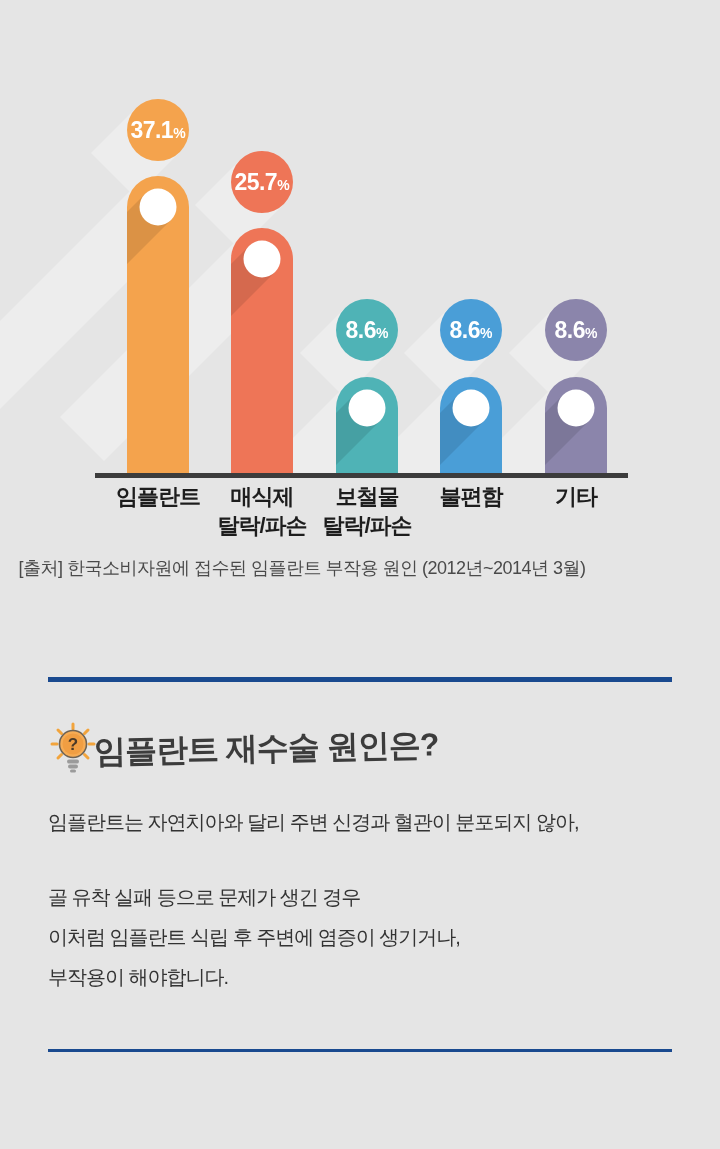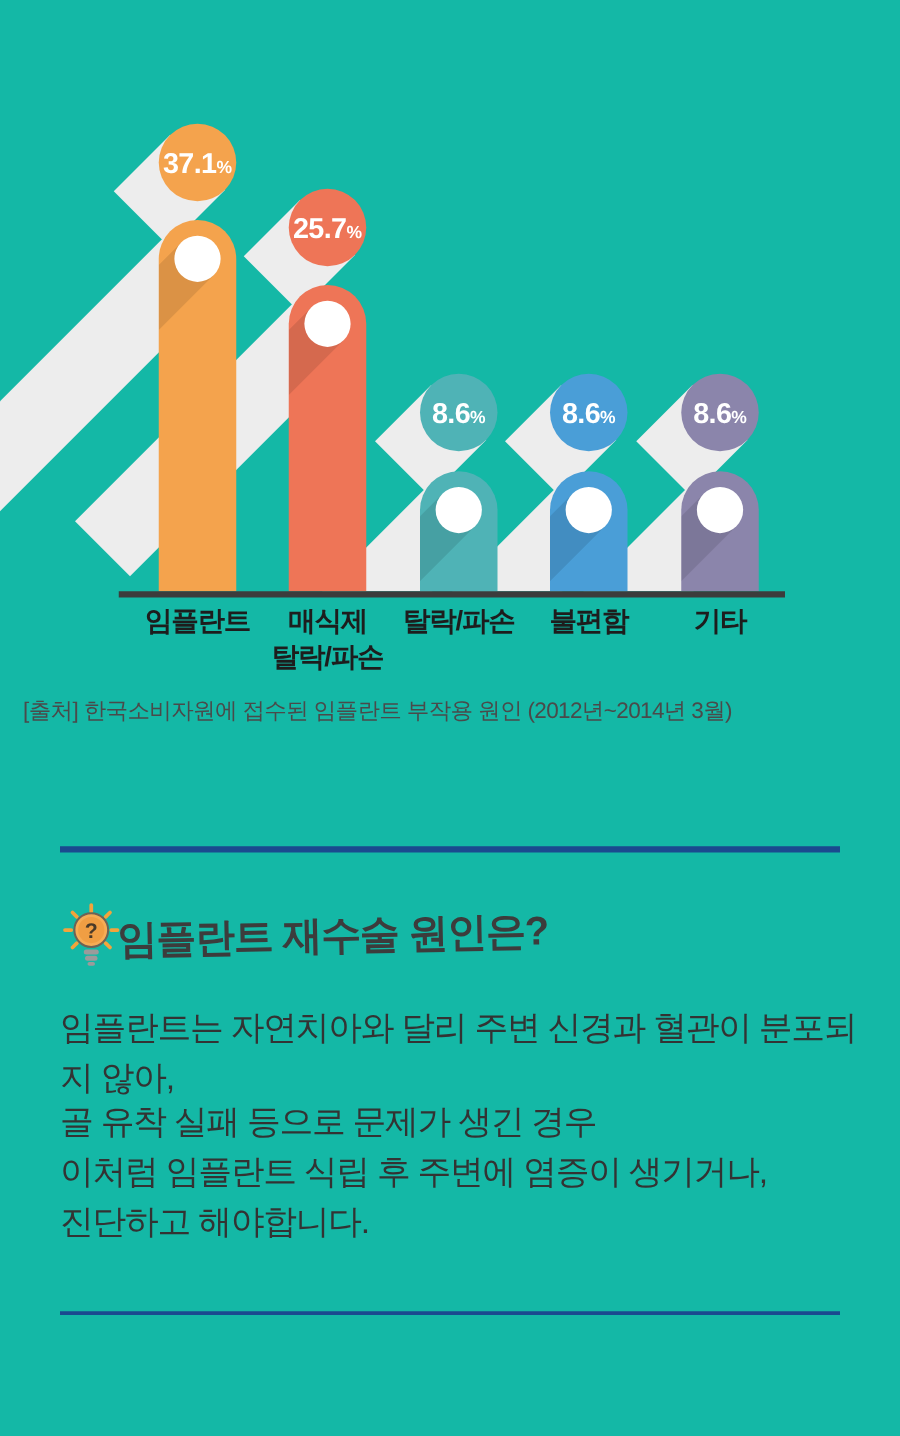--- a/index.html
+++ b/index.html
@@ -4,7 +4,7 @@
 <style>
   html,body{margin:0;padding:0;background:#fff;}
   .page{
-    position:relative;width:720px;height:1149px;background:#14b8a6;overflow:hidden;
+    position:relative;width:720px;height:1149px;background:#e5e5e5;overflow:hidden;
     font-family:"Liberation Sans","DejaVu Sans",sans-serif;
   }
   

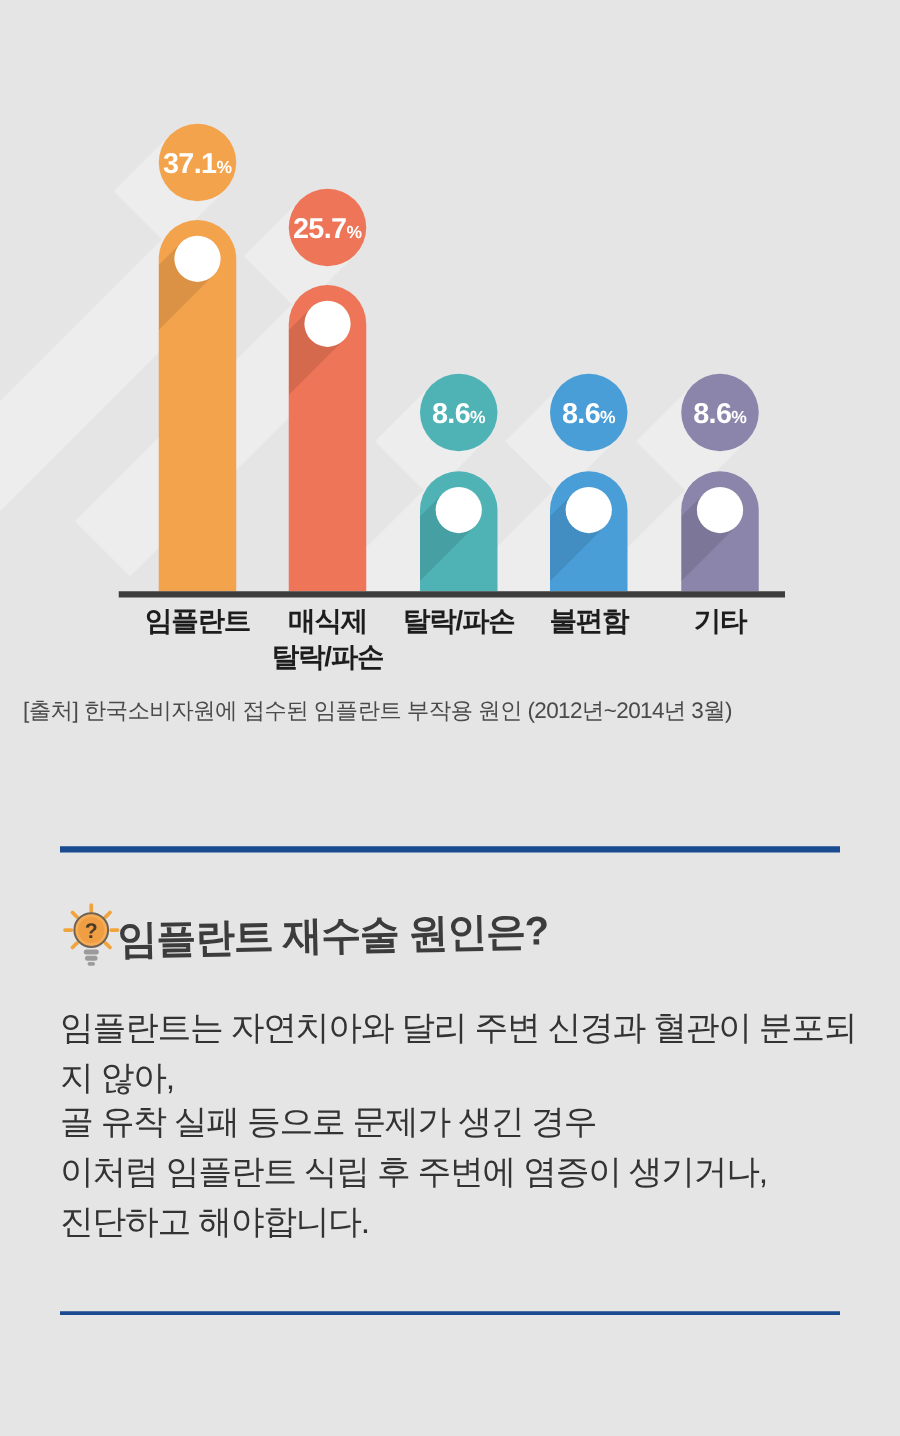--- a/index.html
+++ b/index.html
@@ -128,6 +128,7 @@
     <span>탈락/파손</span>
   </div>
   <div class="cat" style="left:292px">
+    <span>보철물</span>
     <span>탈락/파손</span>
   </div>
   <div class="cat" style="left:396px">

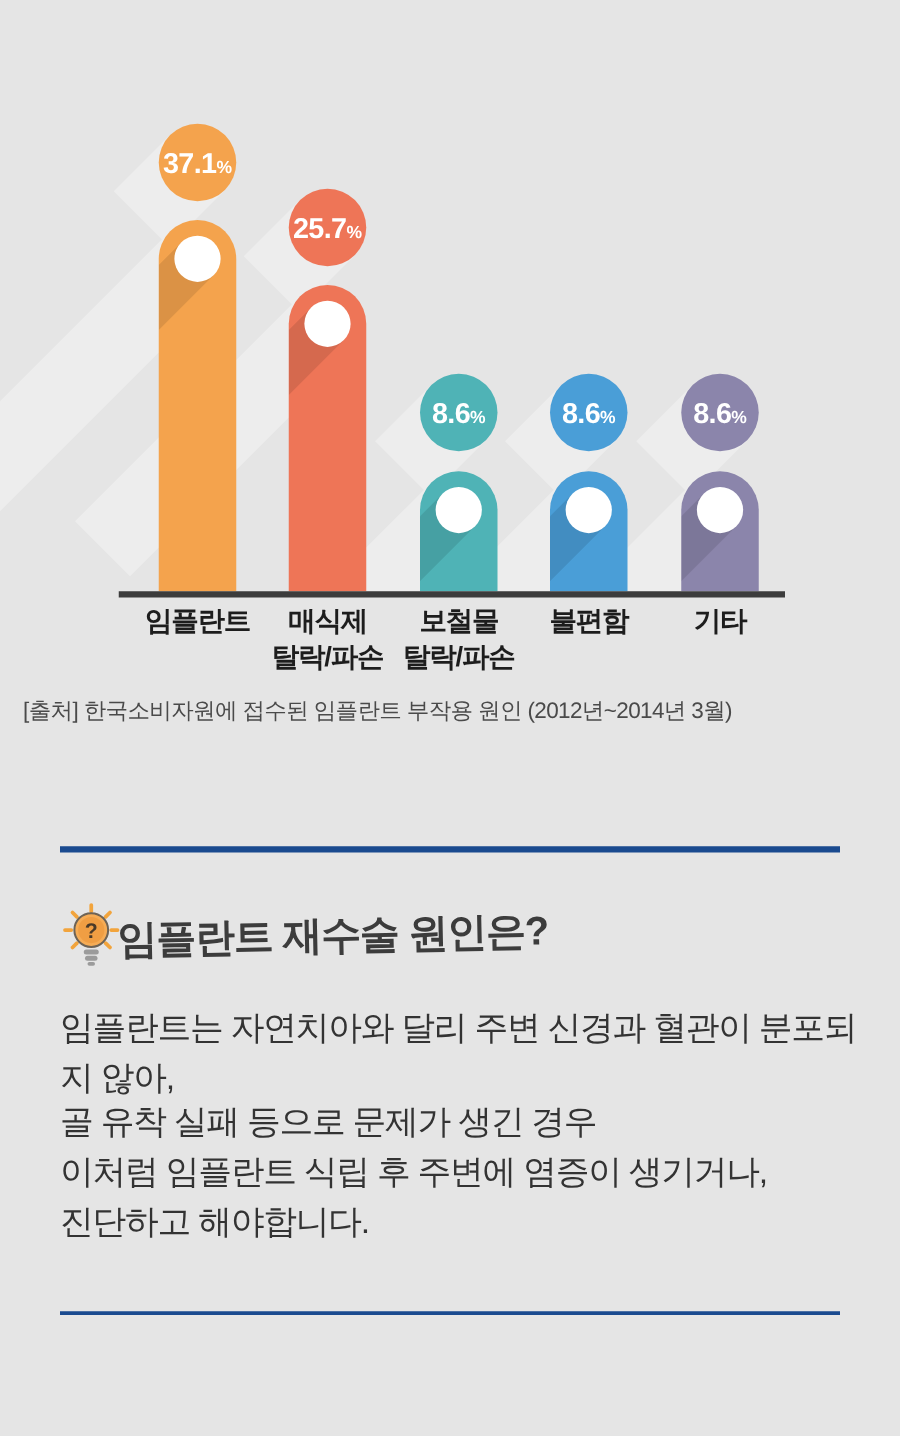--- a/index.html
+++ b/index.html
@@ -32,7 +32,7 @@
   }
   .para{
     position:absolute;left:48px;width:660px;
-    font-size:27px;line-height:40px;color:#333333;letter-spacing:-1px;
+    font-size:20px;line-height:40px;color:#333333;letter-spacing:-1px;
   }
   .para1{top:802px;}
   .para2{top:877px;}

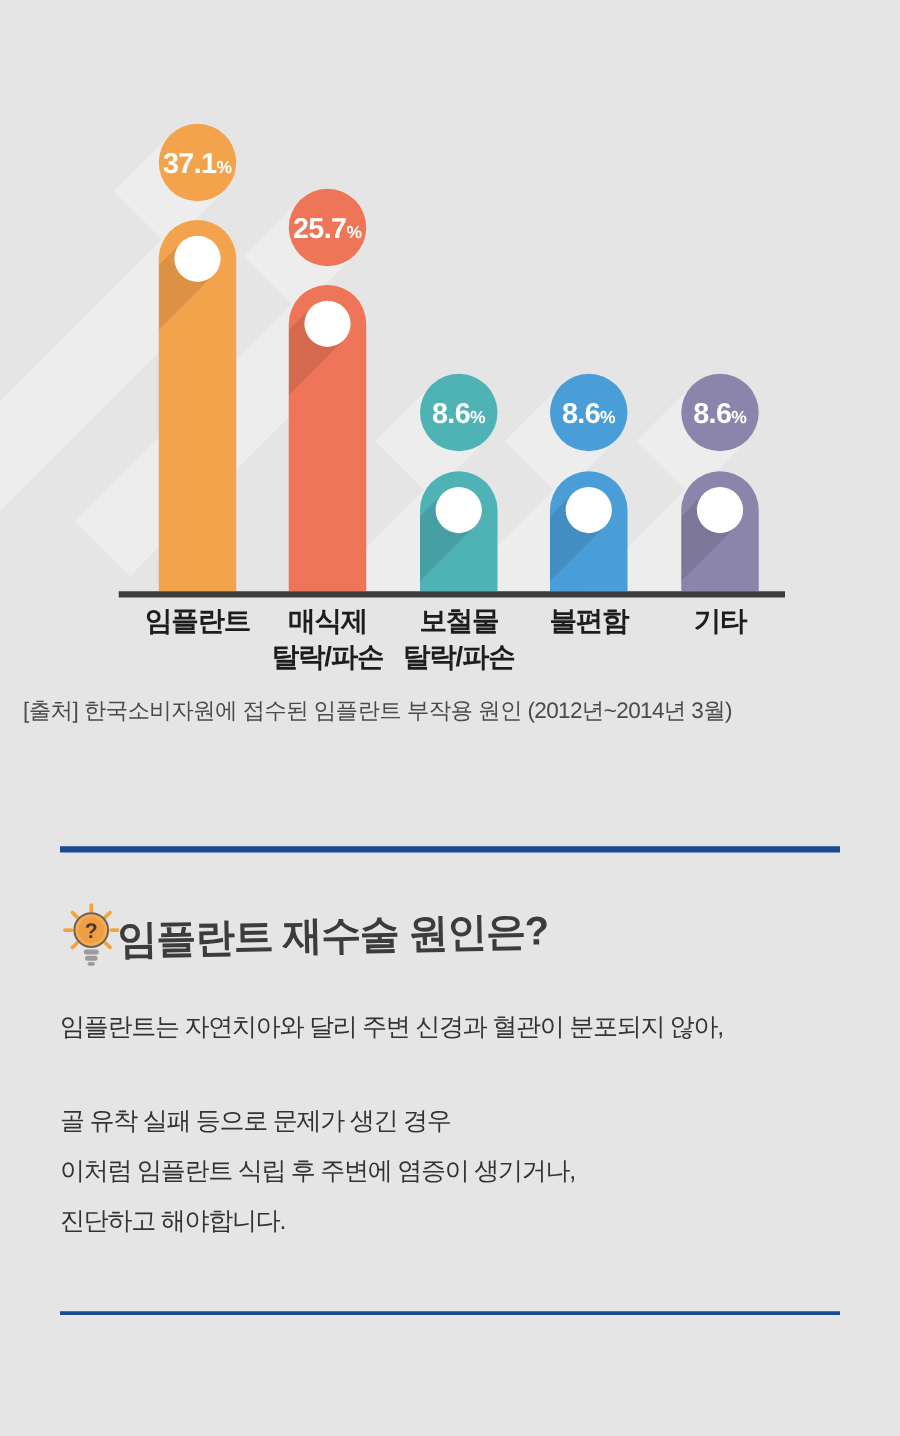--- a/index.html
+++ b/index.html
@@ -172,7 +172,7 @@
   <div class="para para2">
     <div>골 유착 실패 등으로 문제가 생긴 경우</div>
     <div>이처럼 임플란트 식립 후 주변에 염증이 생기거나,</div>
-    <div>진단하고 해야합니다.</div>
+    <div>부작용이 해야합니다.</div>
   </div>
 
   <div class="divider bottom"></div>

